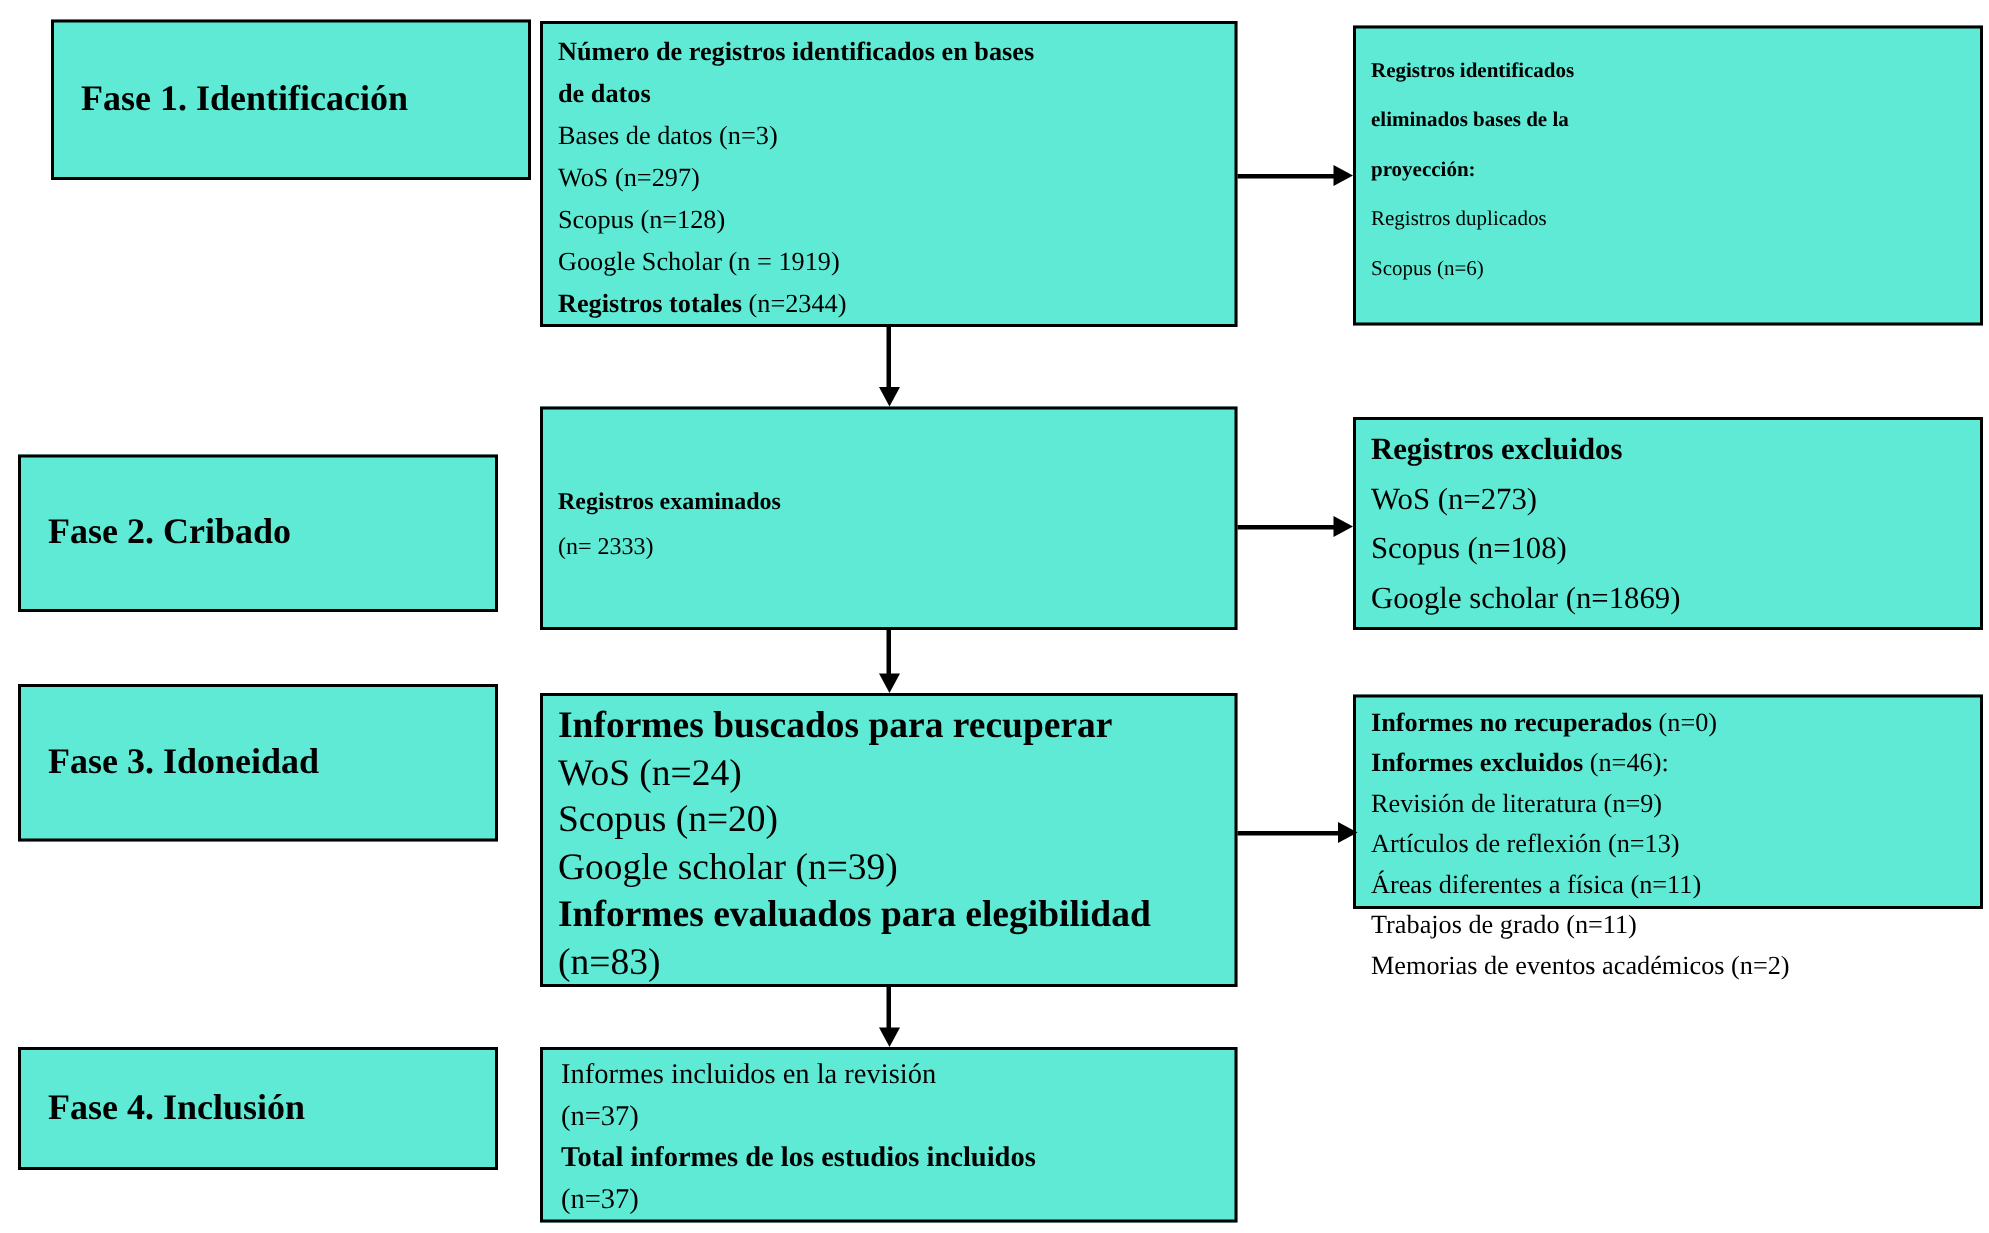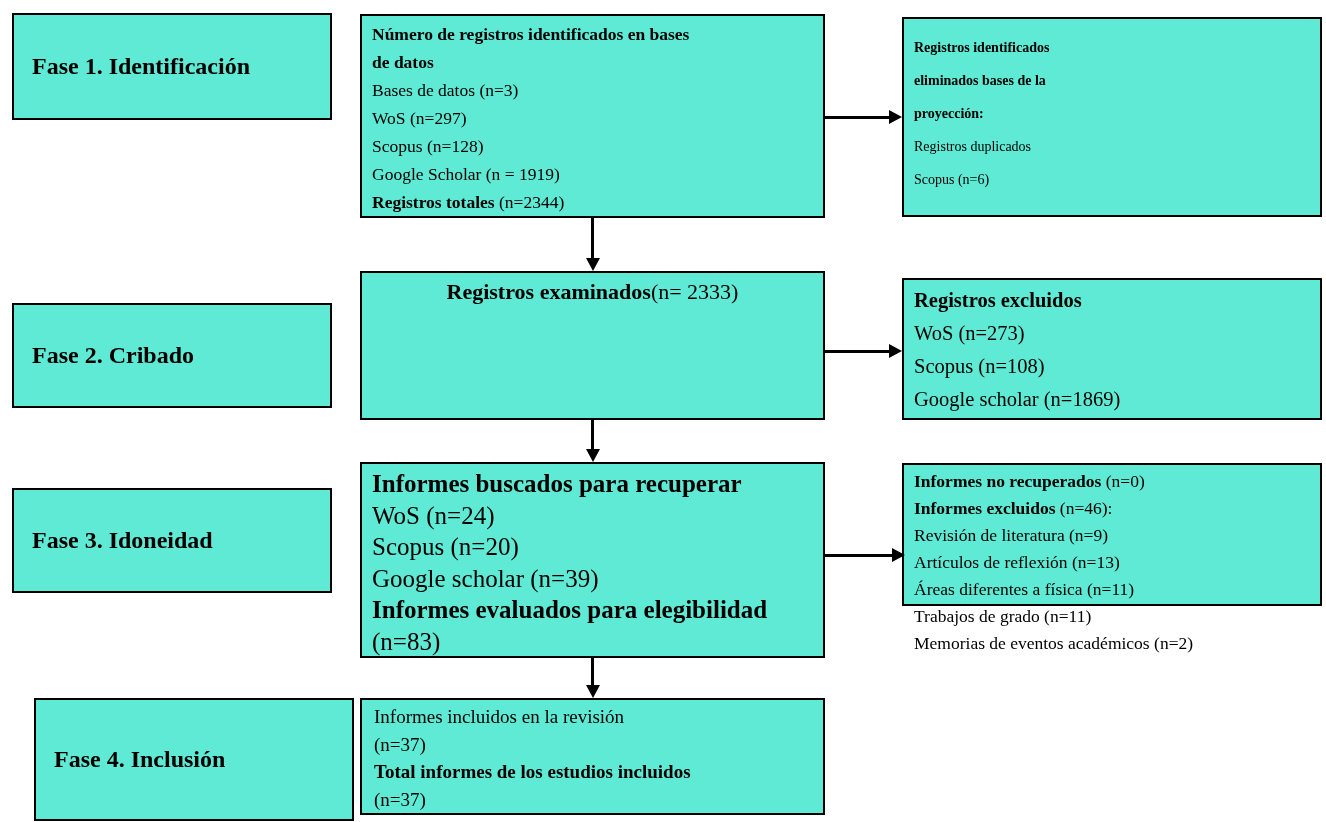--- a/index.html
+++ b/index.html
@@ -65,7 +65,7 @@
 
 <div class="canvas">
 
-  <div class="box phase-box" style="top:13px; height:107px;">
+  <div class="box phase-box" style="top:13px; height:107px;margin-left:22px;">
     <span>Fase 1. Identificación</span>
   </div>
   <div class="box phase-box" style="top:303px; height:105px;">

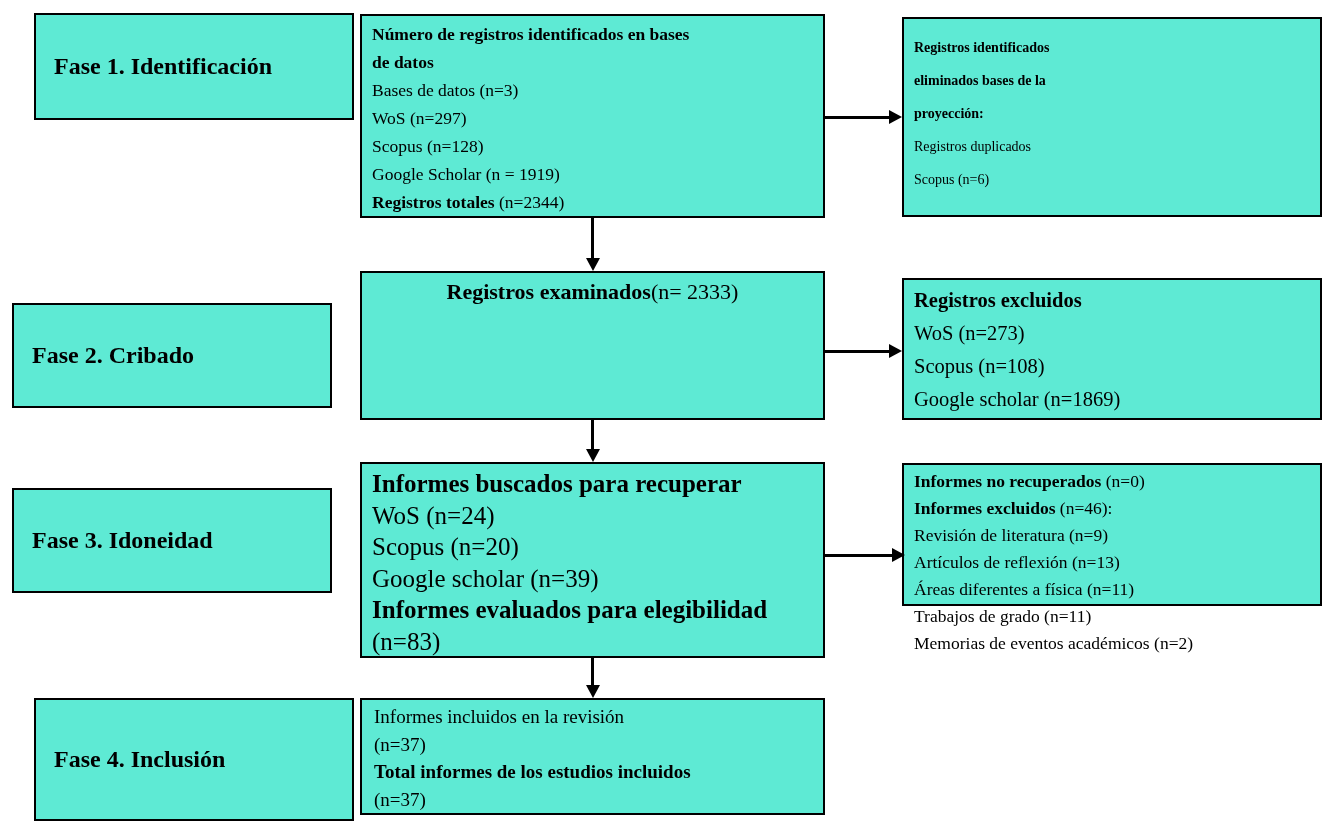--- a/index.html
+++ b/index.html
@@ -32,7 +32,7 @@
   
   .t-m1 { font-size:17.5px; }
   .t-m1 .line { line-height:28px; }
-  .t-m2 { font-size:22px; display:flex; flex-direction:row; justify-content:center; height:100%; }
+  .t-m2 { font-size:16px; display:flex; flex-direction:column; justify-content:center; height:100%; }
   .t-m2 .line { line-height:30px; }
   .t-m3 { font-size:25px; }
   .t-m3 .line { line-height:31.5px; }

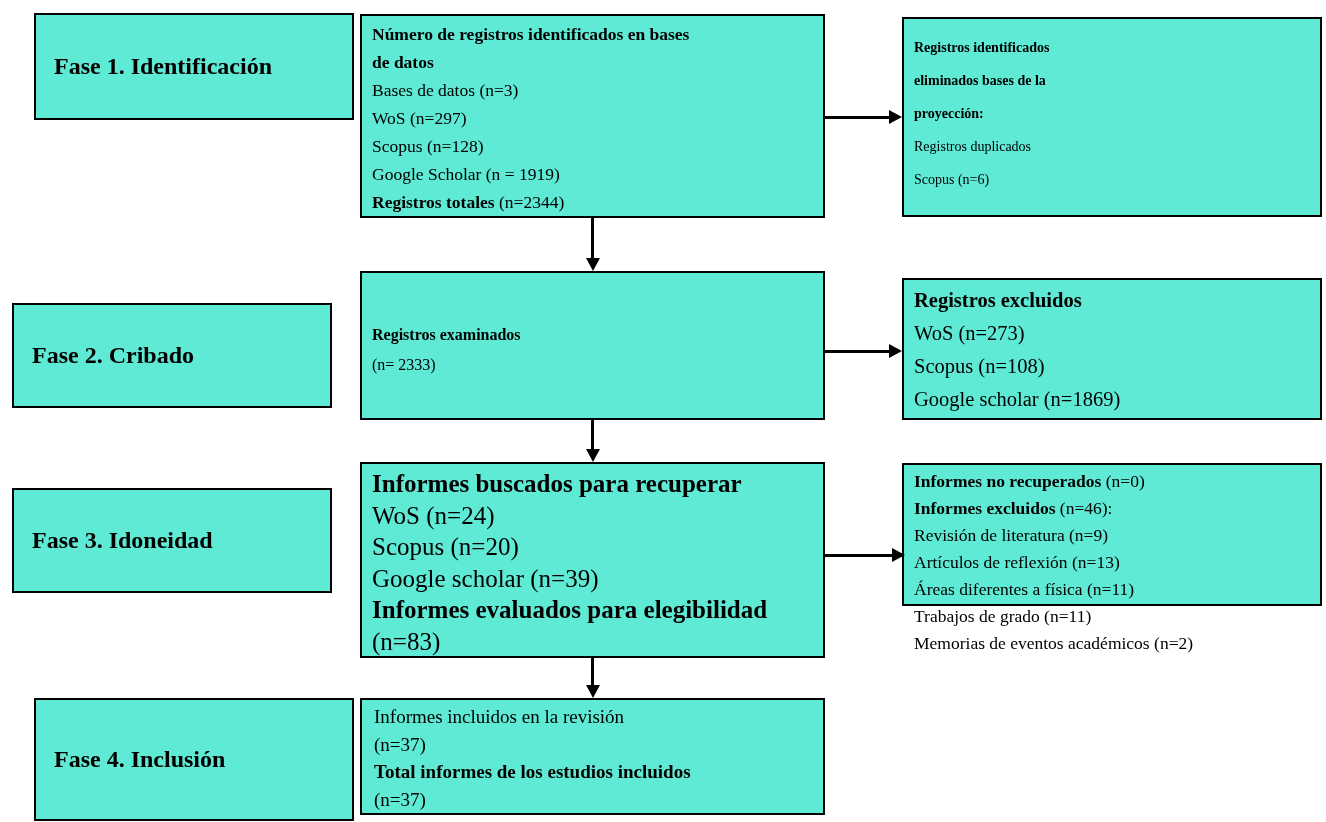--- a/index.html
+++ b/index.html
@@ -71,7 +71,7 @@
   <div class="box phase-box" style="top:303px; height:105px;">
     <span>Fase 2. Cribado</span>
   </div>
-  <div class="box phase-box" style="top:488px; height:105px;">
+  <div class="box phase-box" style="top:456px; height:105px;">
     <span>Fase 3. Idoneidad</span>
   </div>
   <div class="box phase-box" style="top:698px; height:123px;margin-left:22px;">

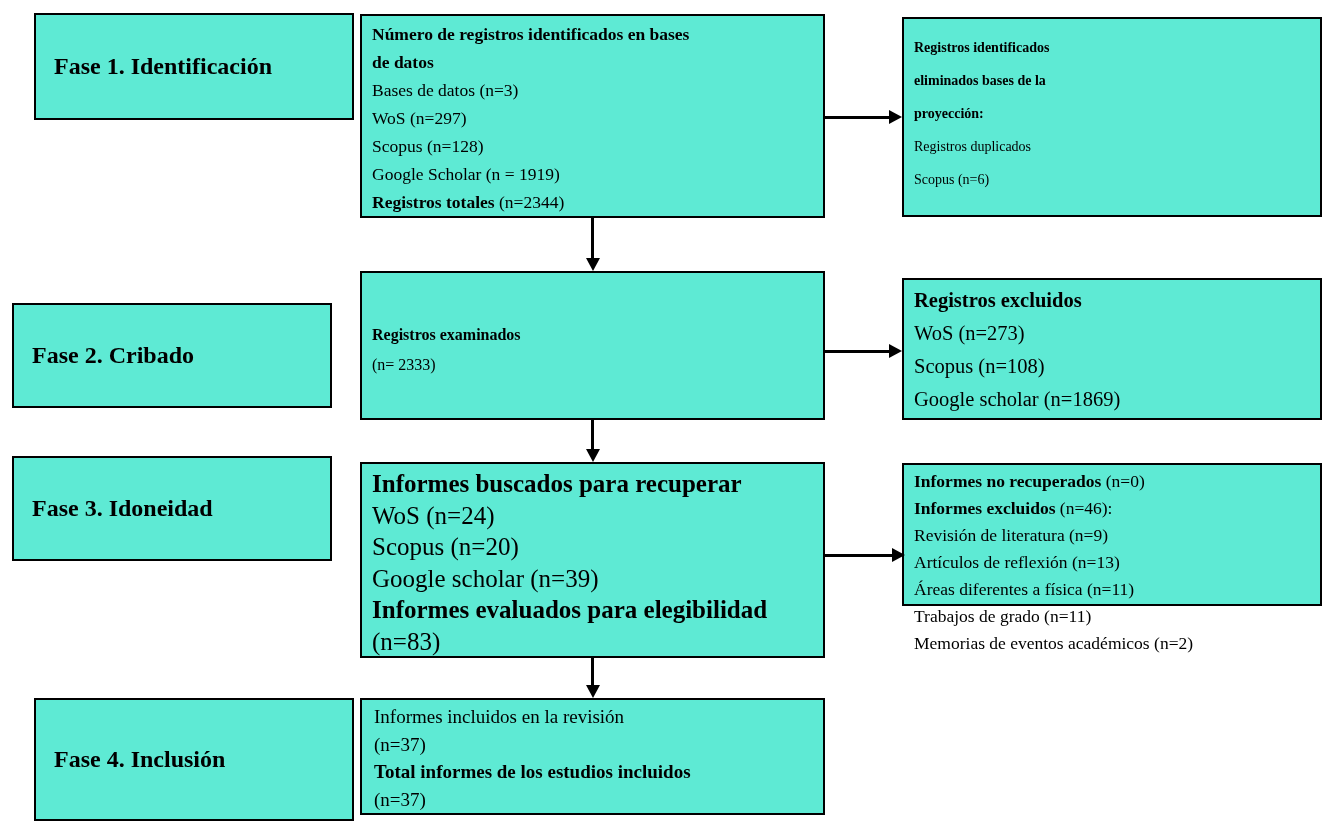--- a/index.html
+++ b/index.html
@@ -74,7 +74,7 @@
   <div class="box phase-box" style="top:456px; height:105px;">
     <span>Fase 3. Idoneidad</span>
   </div>
-  <div class="box phase-box" style="top:698px; height:123px;margin-left:22px;">
+  <div class="box phase-box" style="top:698px; height:82px;">
     <span>Fase 4. Inclusión</span>
   </div>
 

